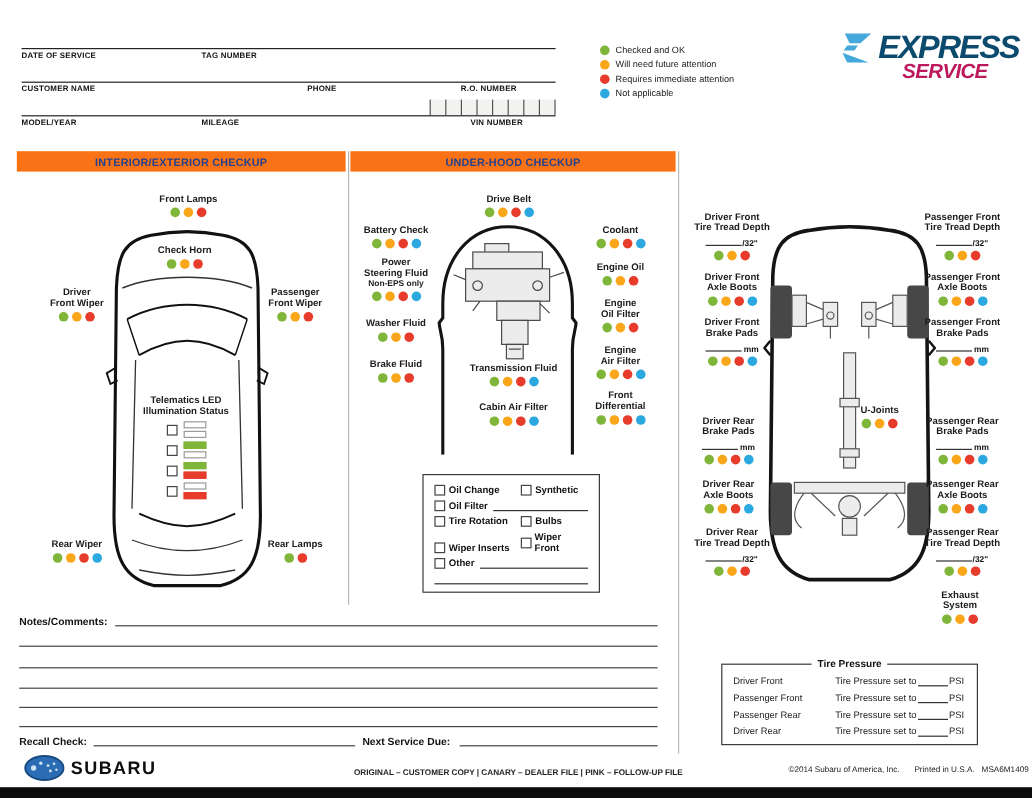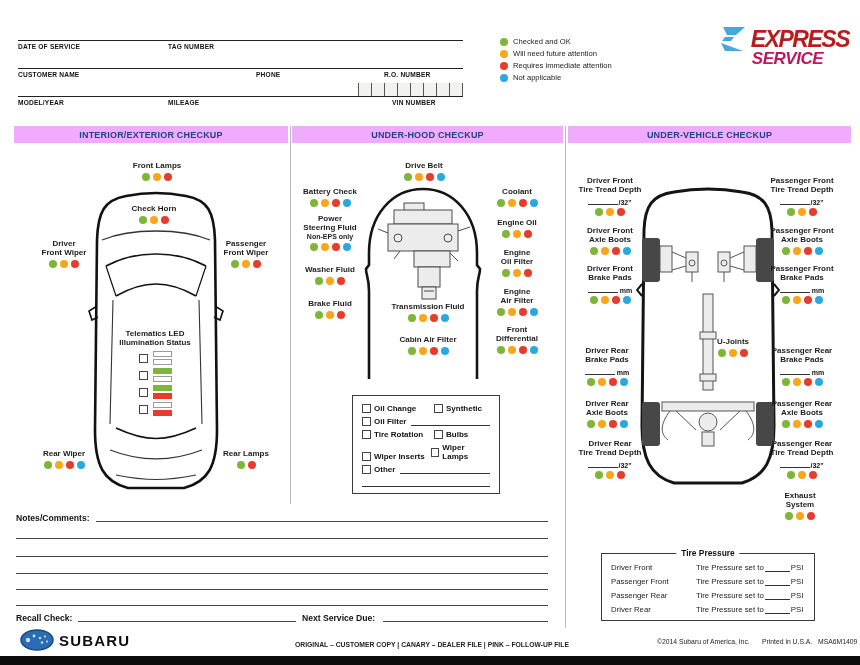--- a/index.html
+++ b/index.html
@@ -18,7 +18,7 @@
   
   #express-logo{position:absolute;left:663px;top:26px;width:186px;display:flex;flex-direction:column;align-items:flex-end;}
   .exp-line{display:flex;align-items:center;}
-  .exp-word{font-size:23px;font-weight:bold;font-style:italic;color:#b91c1c;letter-spacing:-1.5px;line-height:1;}
+  .exp-word{font-size:27px;font-weight:bold;font-style:italic;color:#0c4a6e;letter-spacing:-1.5px;line-height:1;}
   .svc-word{font-size:17px;font-weight:bold;font-style:italic;color:#be185d;letter-spacing:-.5px;line-height:1;margin-top:-2px;margin-right:26px;text-align:right;}
   
   .colhead{position:absolute;top:126px;height:17px;background:#f0abfc;display:flex;align-items:center;justify-content:center;

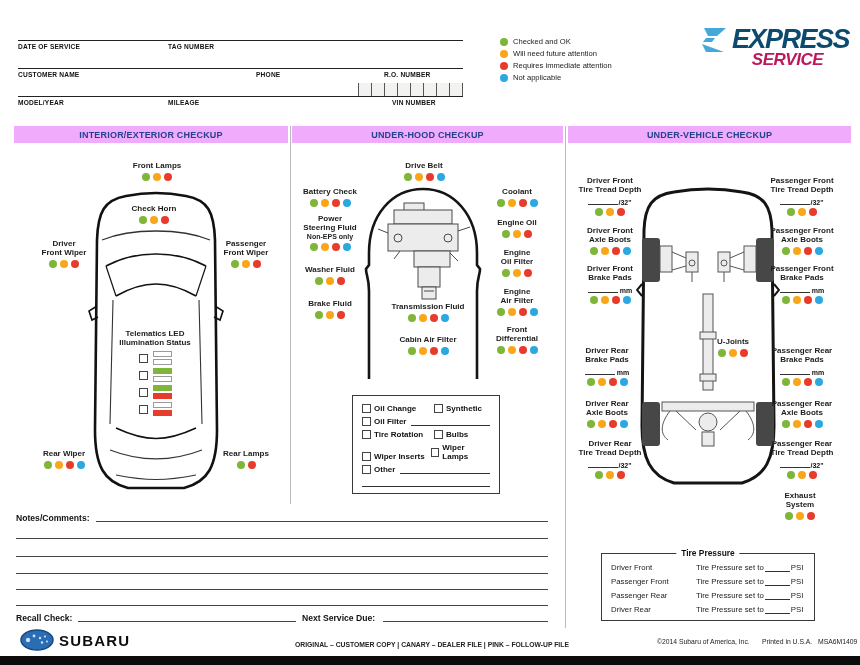--- a/index.html
+++ b/index.html
@@ -21,7 +21,7 @@
   .exp-word{font-size:27px;font-weight:bold;font-style:italic;color:#0c4a6e;letter-spacing:-1.5px;line-height:1;}
   .svc-word{font-size:17px;font-weight:bold;font-style:italic;color:#be185d;letter-spacing:-.5px;line-height:1;margin-top:-2px;margin-right:26px;text-align:right;}
   
-  .colhead{position:absolute;top:126px;height:17px;background:#f0abfc;display:flex;align-items:center;justify-content:center;
+  .colhead{position:absolute;top:126px;height:17px;background:#f97316;display:flex;align-items:center;justify-content:center;
            font-size:9px;font-weight:bold;color:#23418e;letter-spacing:.2px;}
   .vdiv{position:absolute;width:1px;background:#b9babc;}
   

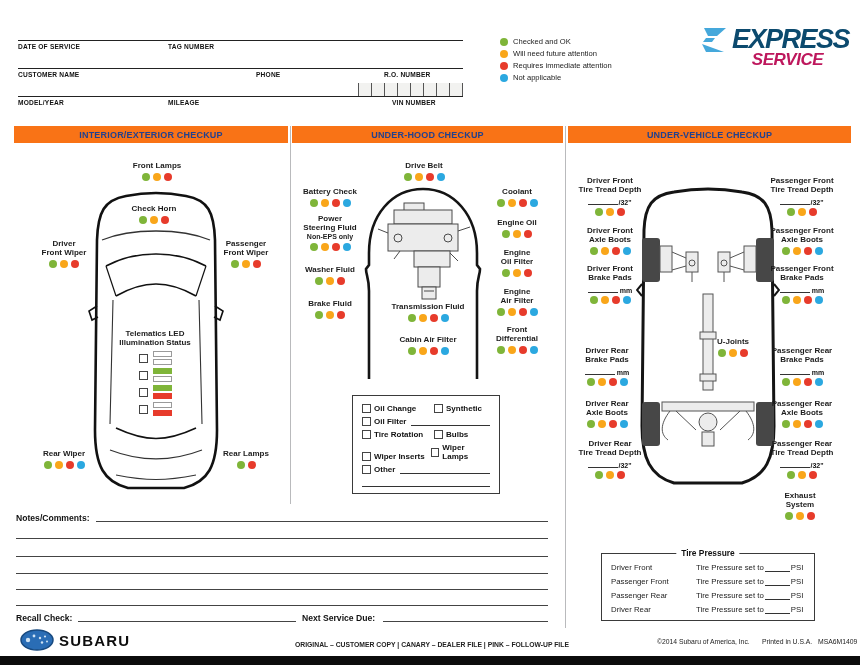--- a/index.html
+++ b/index.html
@@ -130,7 +130,6 @@
 
   <div class="colhead" style="left:14px;width:274px">INTERIOR/EXTERIOR CHECKUP</div>
   <div class="colhead" style="left:292px;width:271px">UNDER-HOOD CHECKUP</div>
-  <div class="colhead" style="left:568px;width:283px">UNDER-VEHICLE CHECKUP</div>
   <div class="vdiv" style="left:290px;top:126px;height:378px"></div>
   <div class="vdiv" style="left:565px;top:126px;height:502px"></div>
 

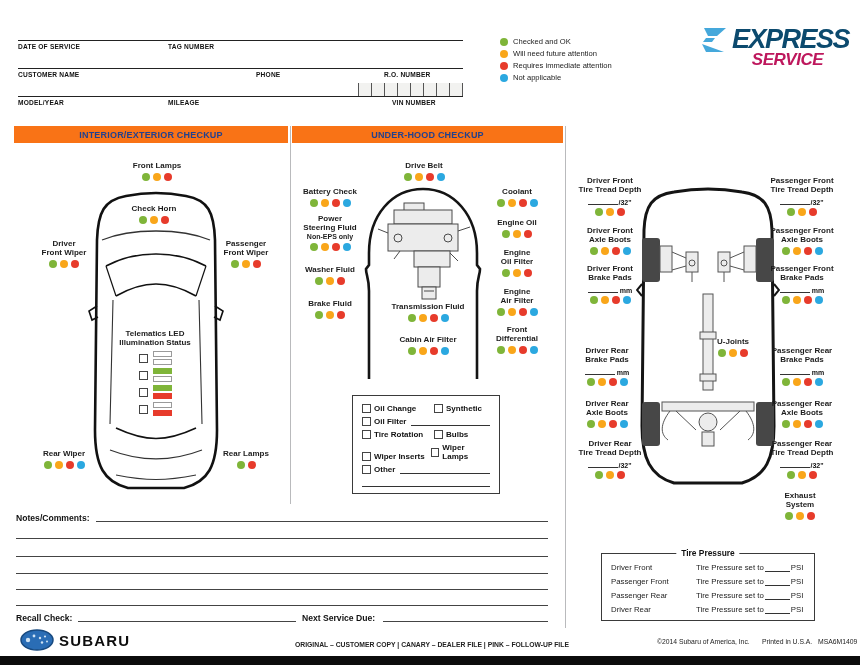--- a/index.html
+++ b/index.html
@@ -393,7 +393,7 @@
         </span>
       <span class="cp-cell">
           <span class="cb"></span>
-          <span>Wiper Lamps</span>
+          <span>Wiper Front</span>
         </span>
     </div>
     <div class="cp-row">

